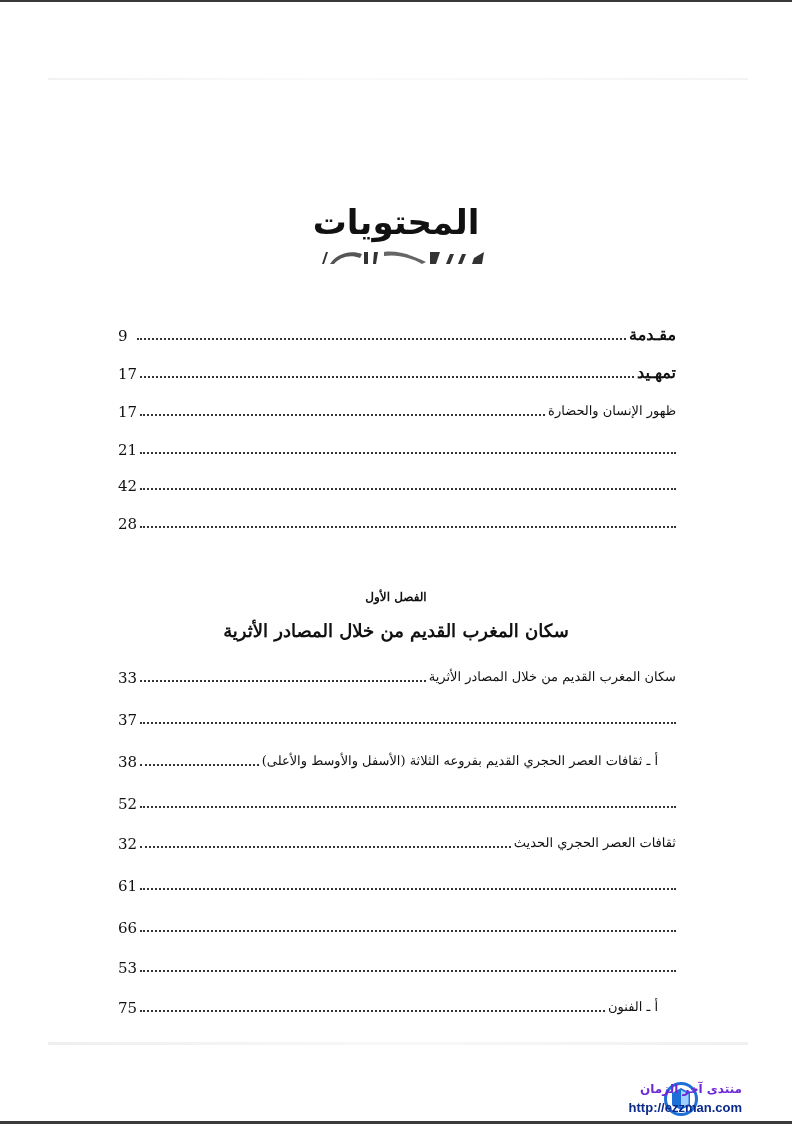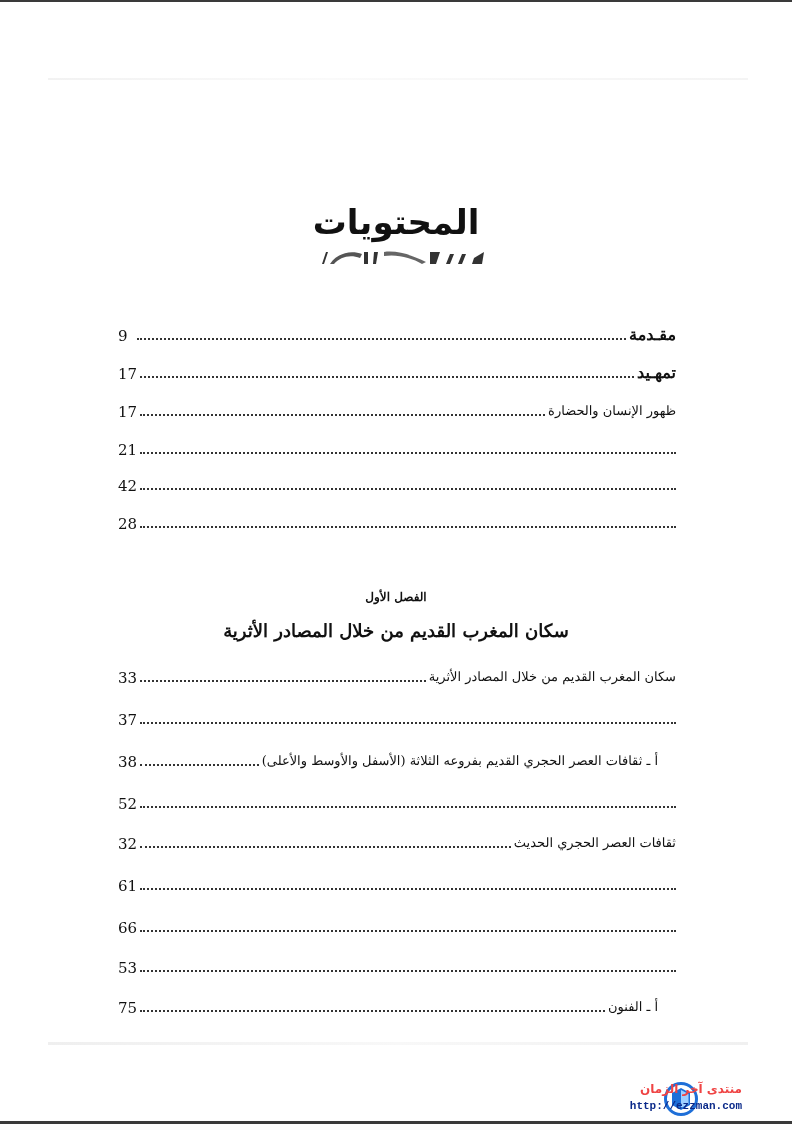--- a/index.html
+++ b/index.html
@@ -44,7 +44,7 @@
     .watermark { position: absolute; left: 664px; top: 1082px; width: 128px; height: 38px; }
     .wm-logo { position: absolute; left: 0; top: 0; width: 34px; height: 34px; }
     .wm-name {
-      position: absolute; right: 50px; top: 0px; direction: rtl; color: #ef4444; font-weight: bold;
+      position: absolute; right: 50px; top: 0px; direction: rtl; color: #6d28d9; font-weight: bold;
       font-family: "DejaVu Sans", sans-serif; font-size: 12px; white-space: nowrap;
     }
     .wm-url {

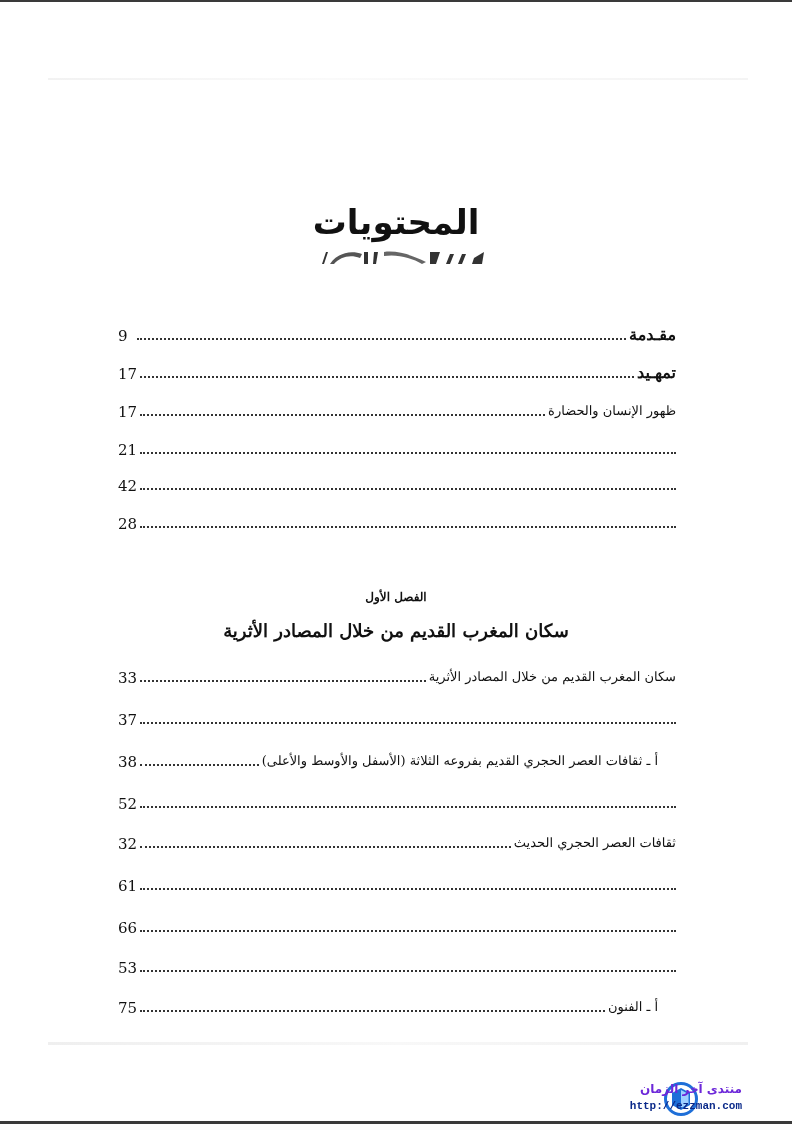--- a/index.html
+++ b/index.html
@@ -49,7 +49,7 @@
     }
     .wm-url {
       position: absolute; right: 50px; top: 18px; color: #0b2a8a; font-weight: bold;
-      font-family: Liberation Mono, monospace; font-size: 11px; white-space: nowrap;
+      font-family: Liberation Sans, sans-serif; font-size: 13px; white-space: nowrap;
     }
   </style>
 </head>

